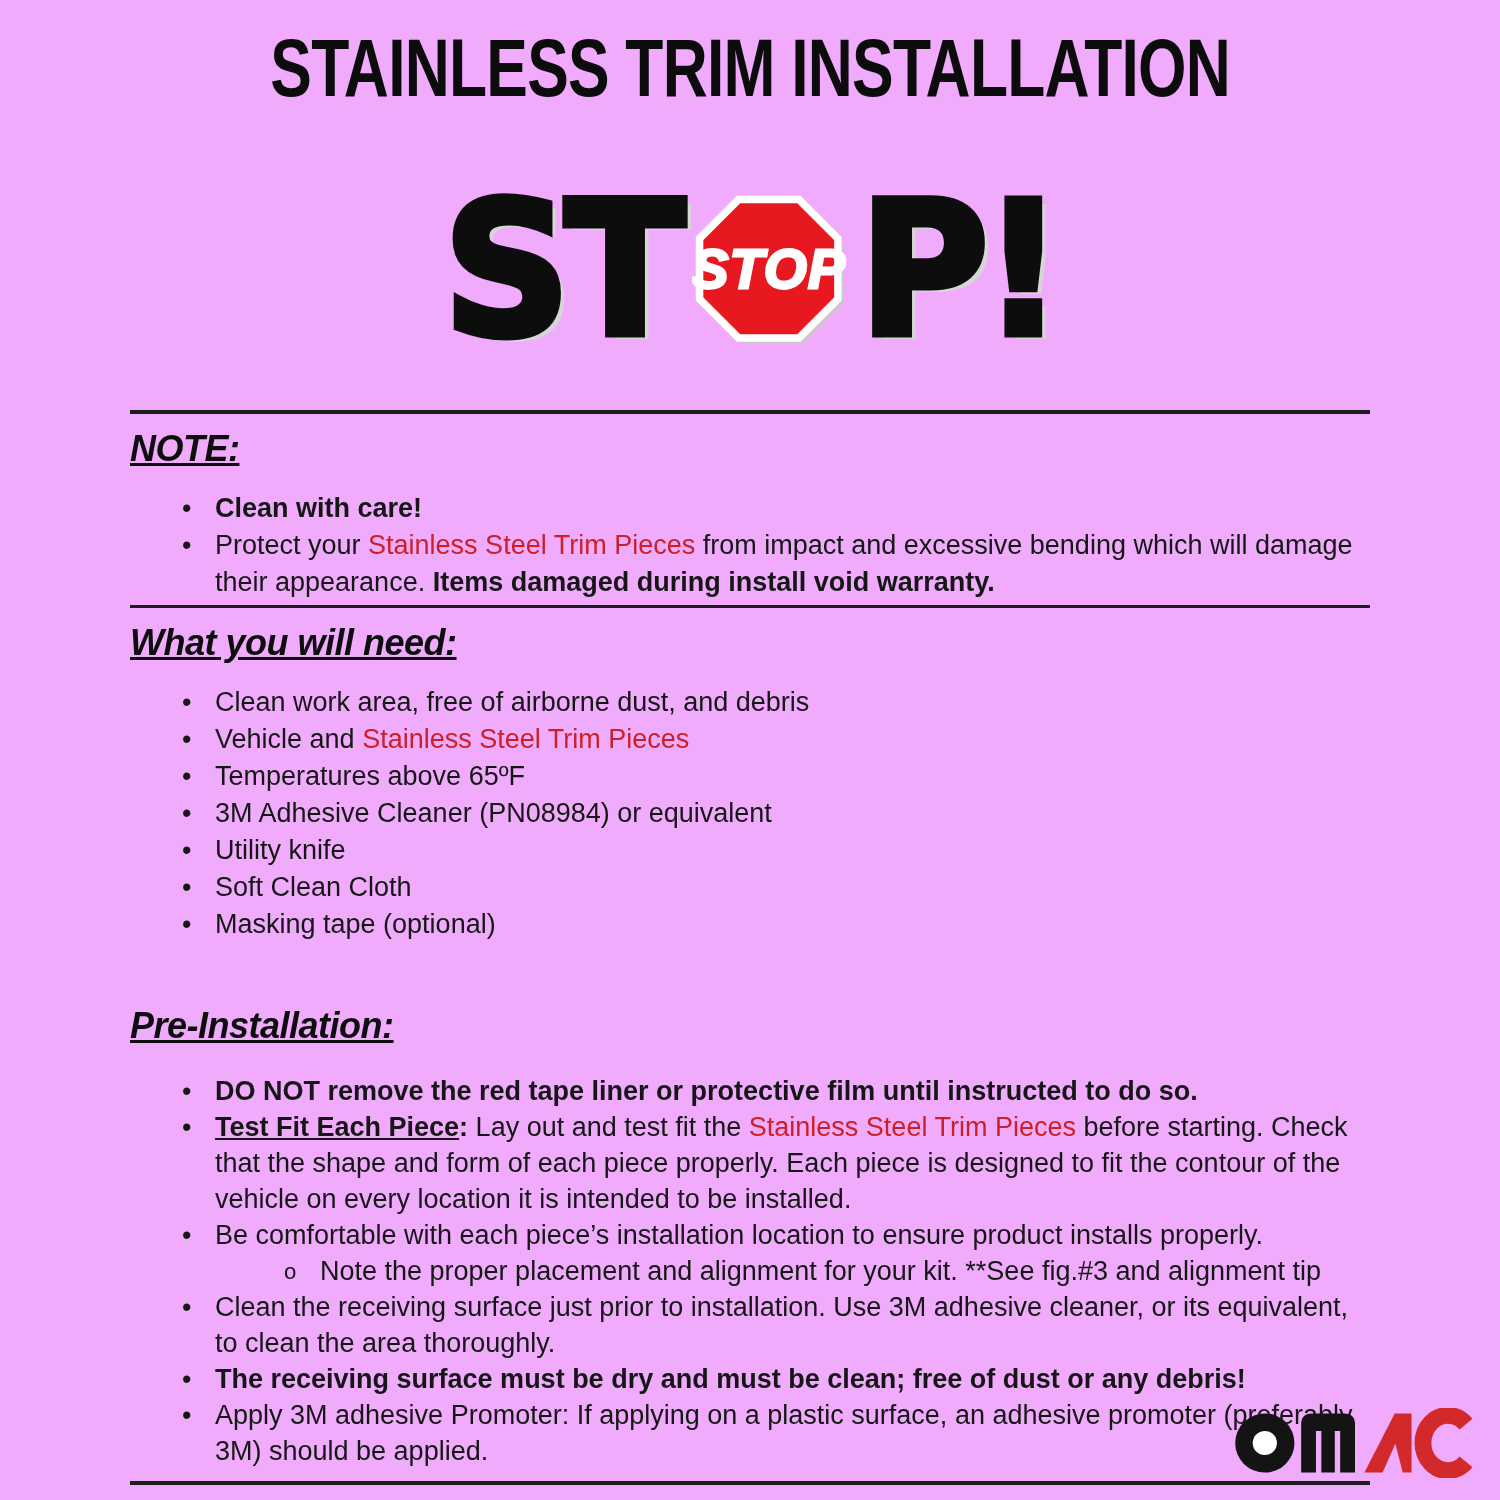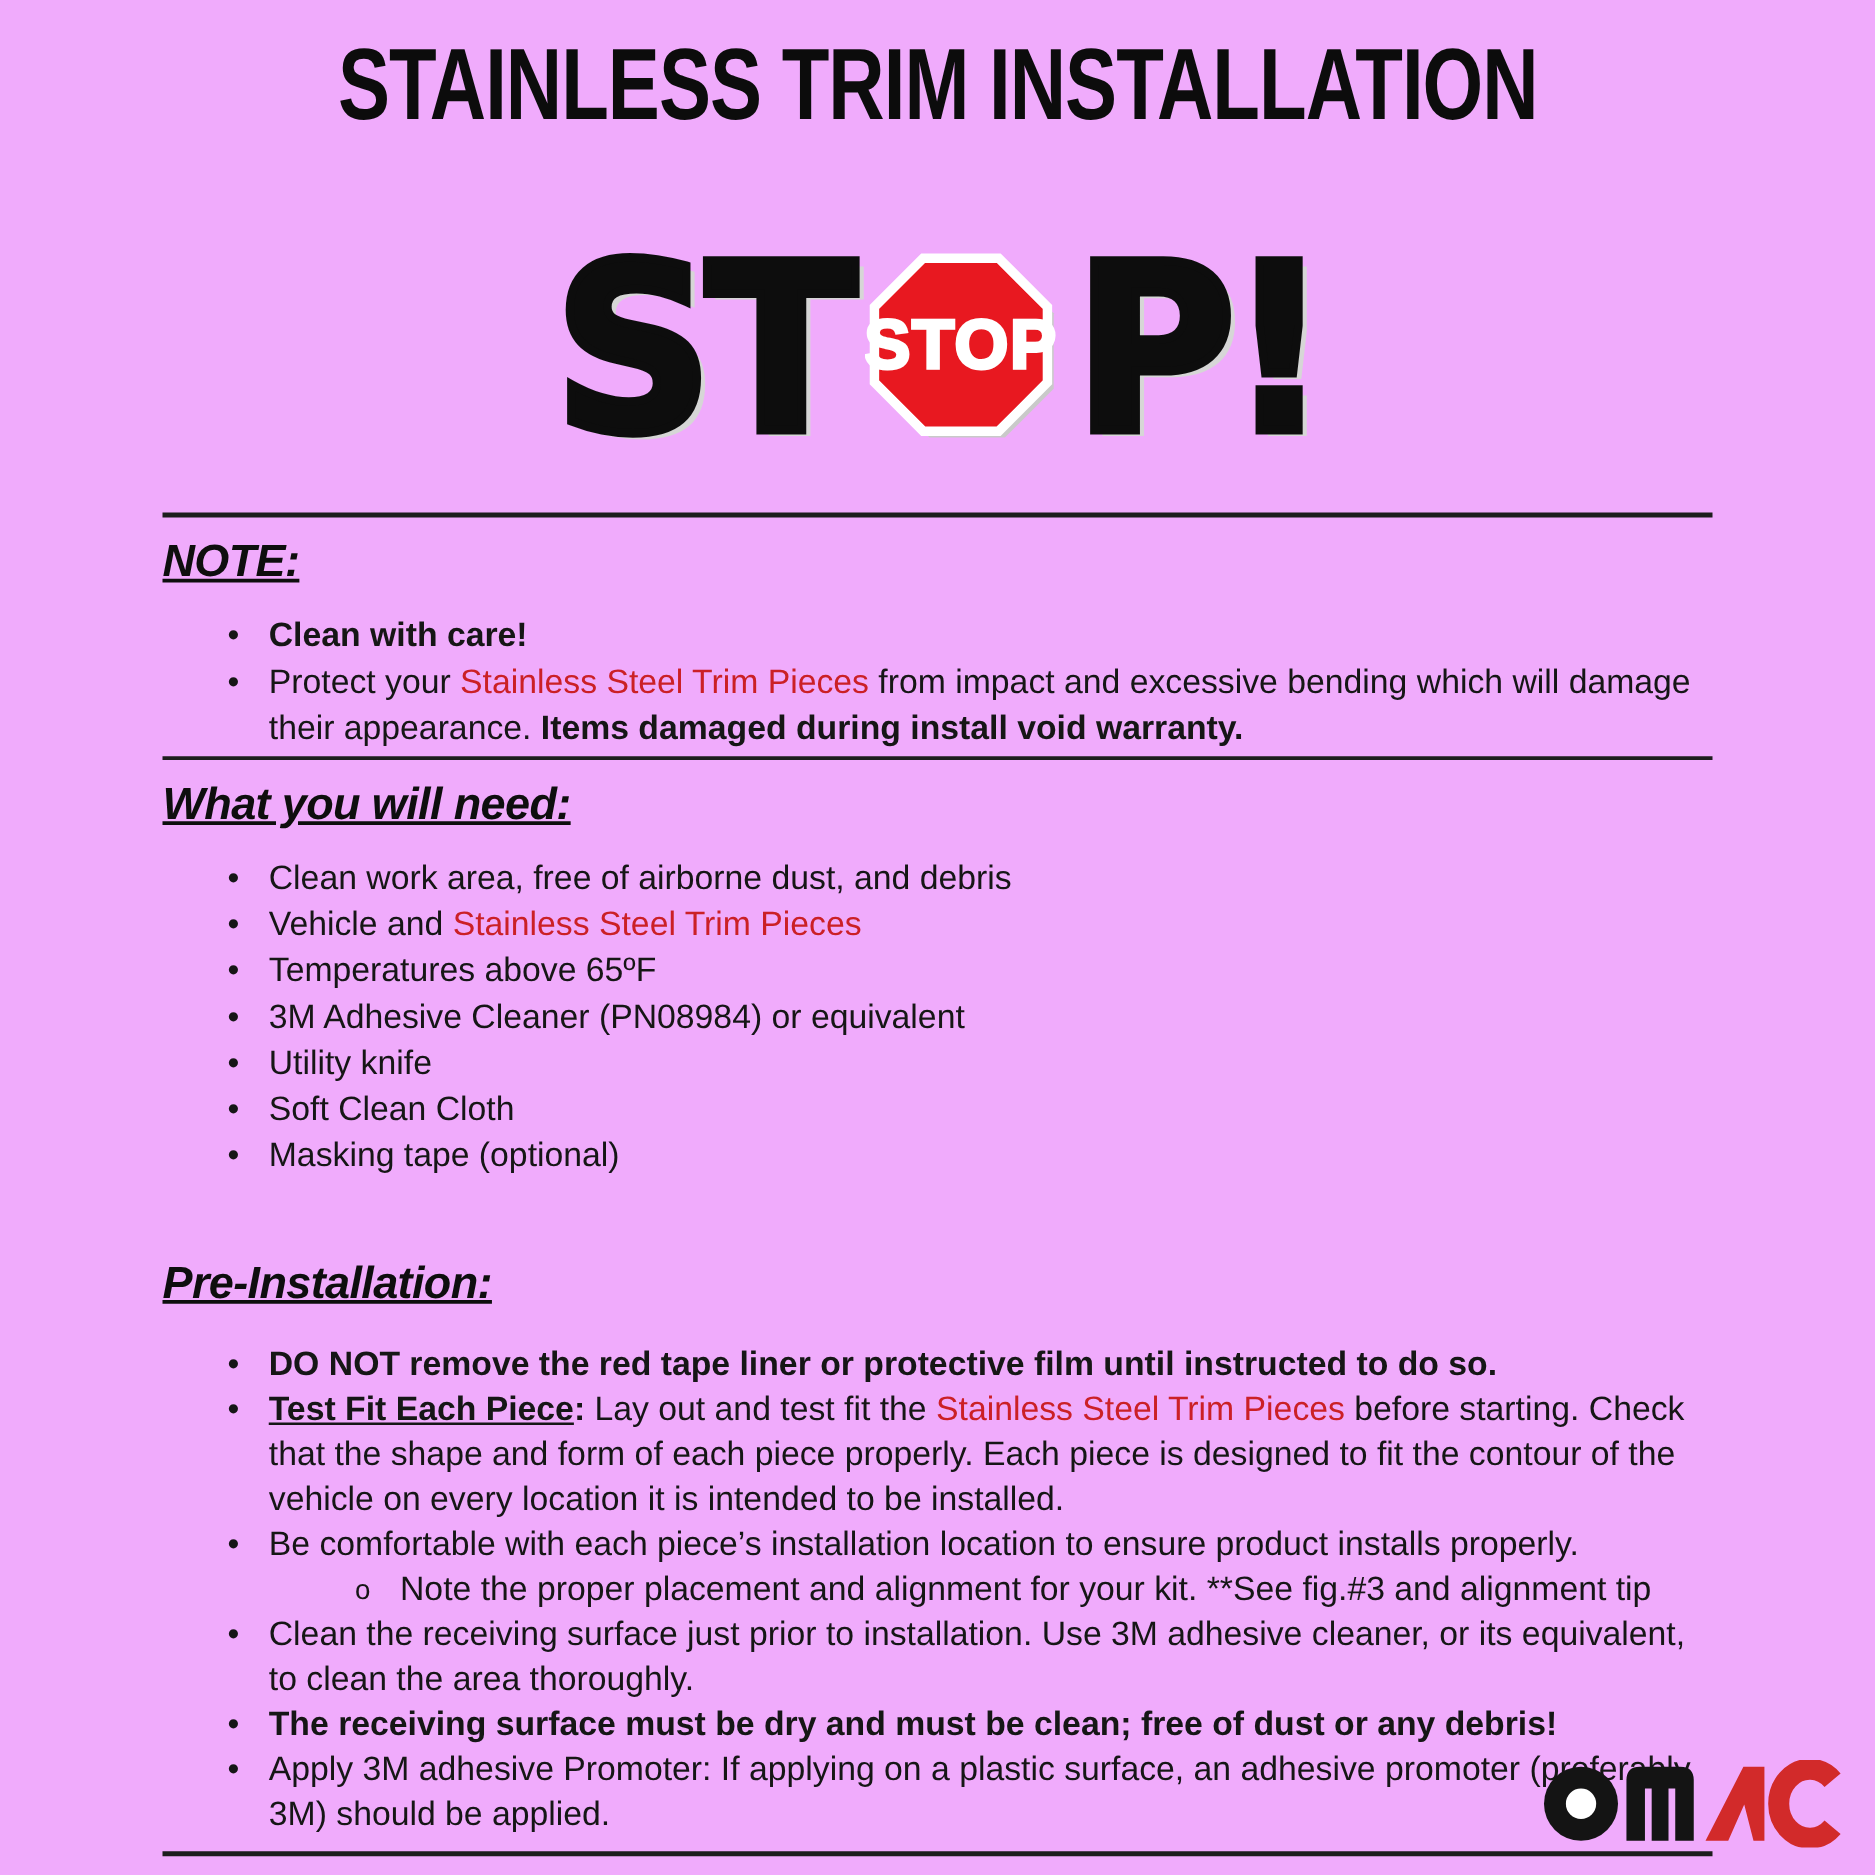--- a/index.html
+++ b/index.html
@@ -32,7 +32,7 @@
   
   .stop-art{
     margin-top:70px;height:170px;
-    display:flex;justify-content:center;align-items:flex-end;
+    display:flex;justify-content:center;align-items:center;
   }
   .stop-word{
     font-family:"DejaVu Sans","Liberation Sans",sans-serif;

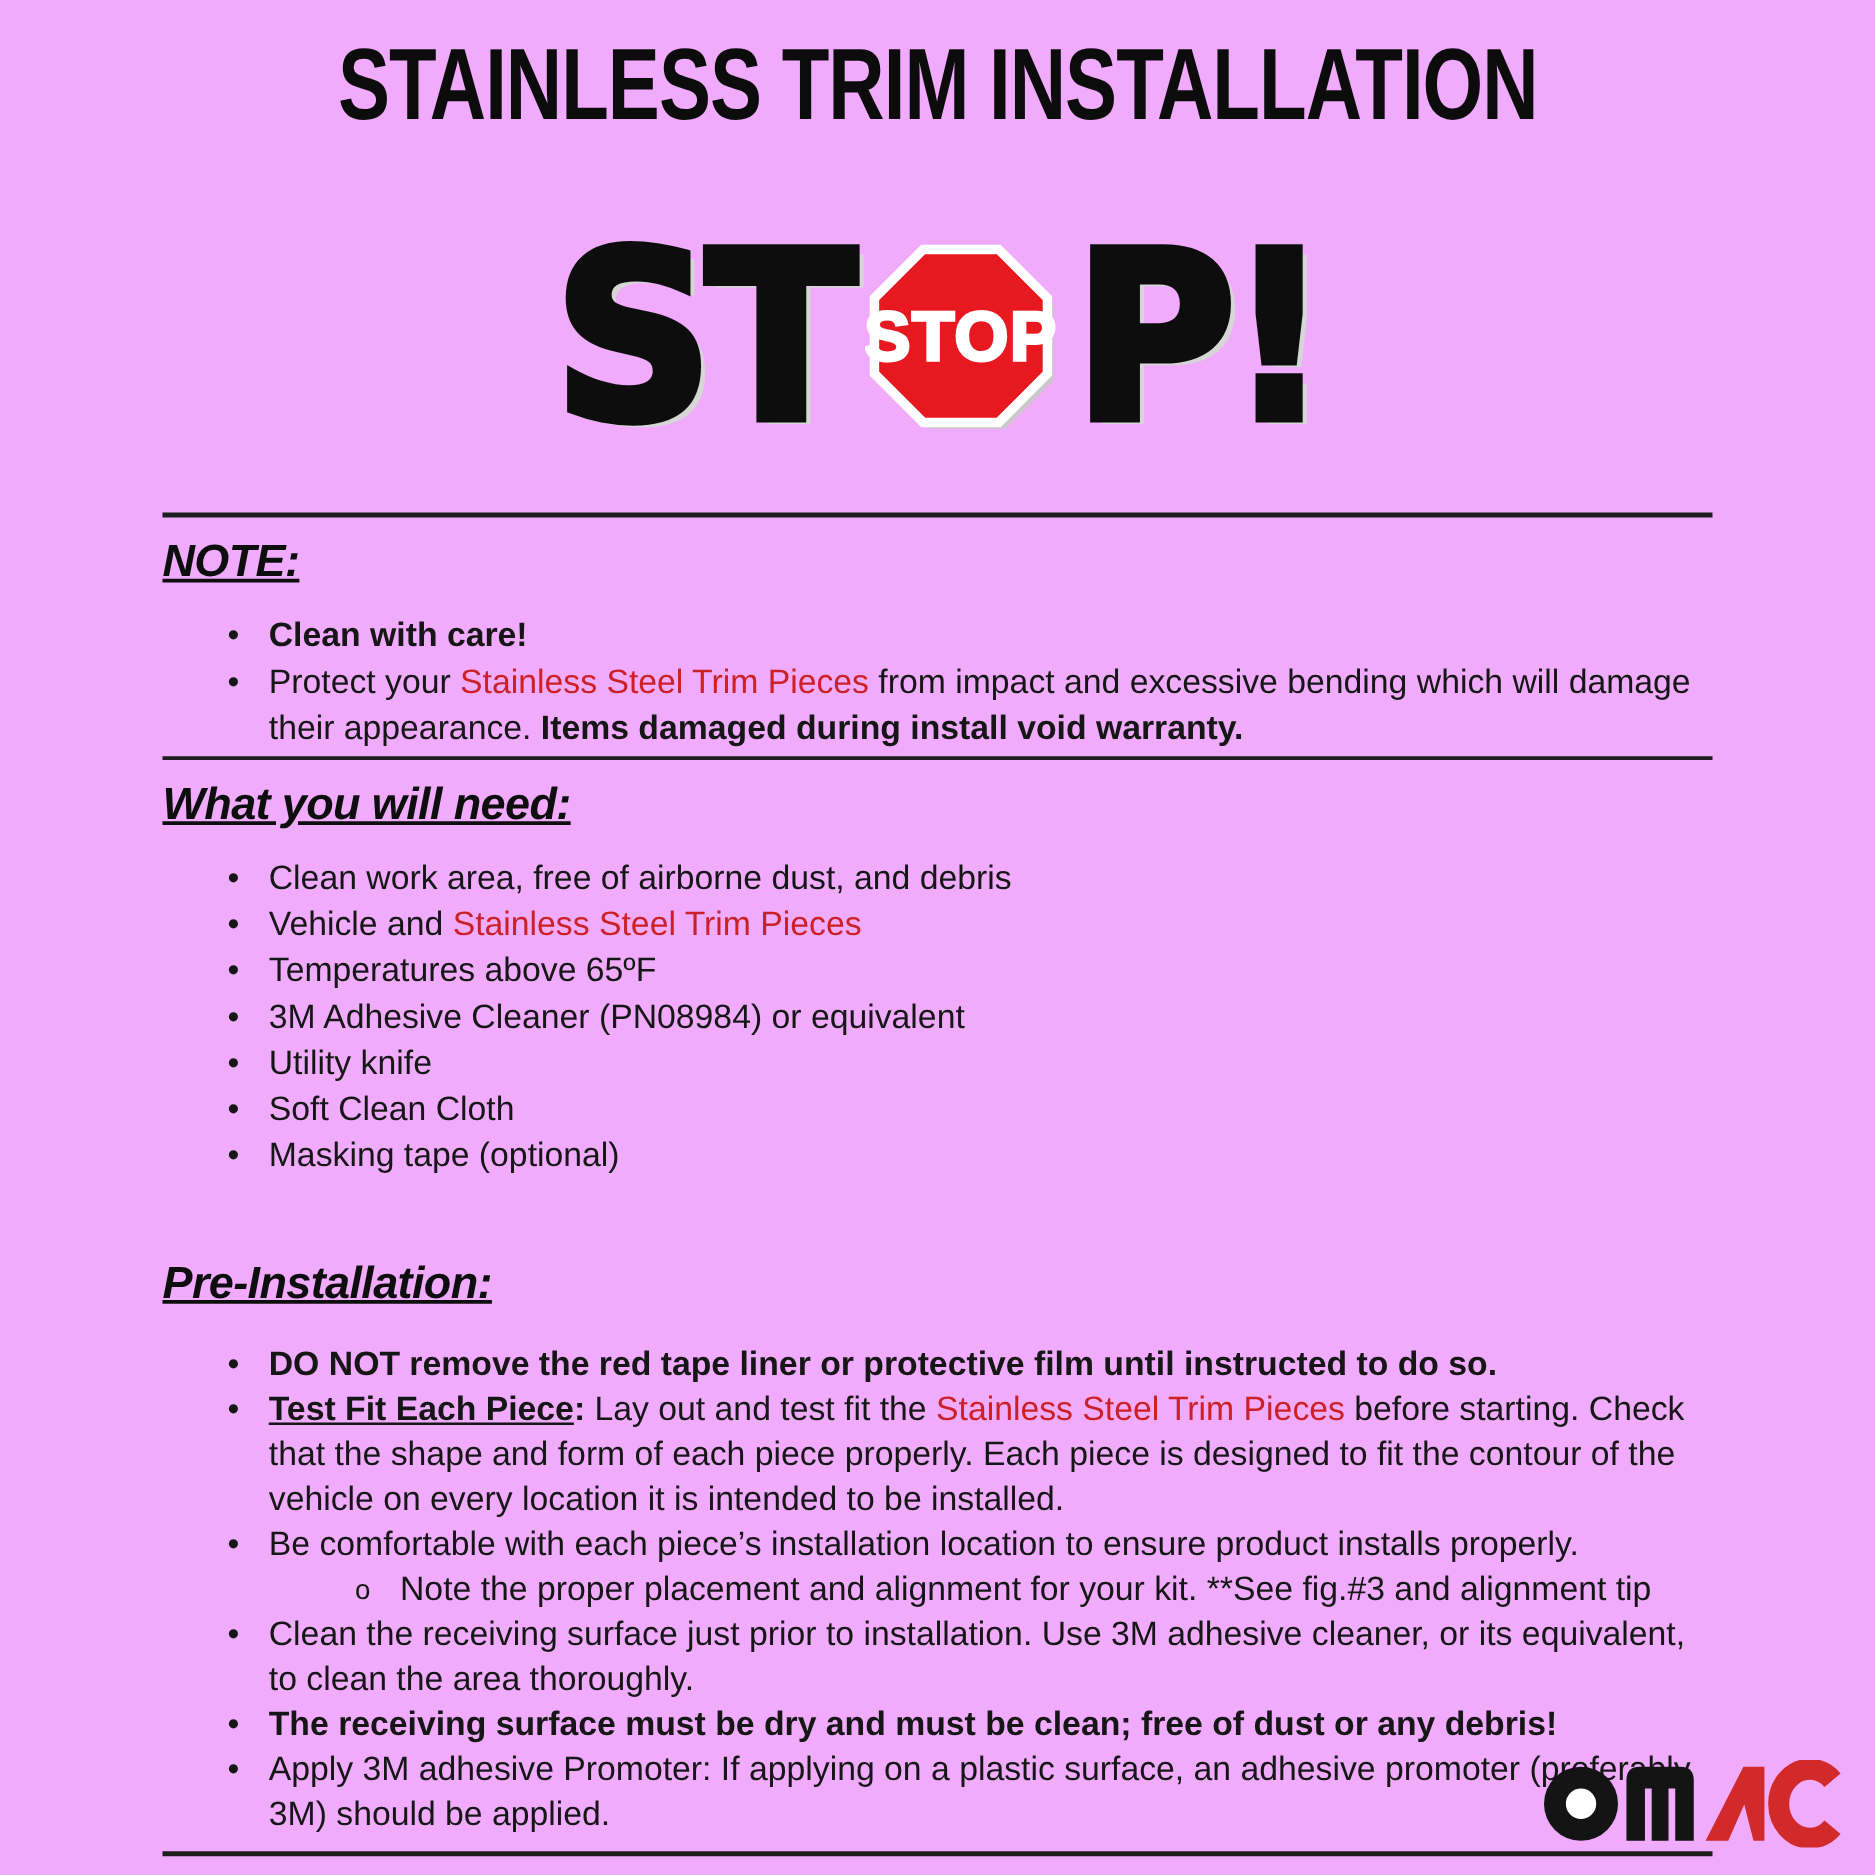--- a/index.html
+++ b/index.html
@@ -43,7 +43,7 @@
     text-shadow:7px 5px 0 #d6d6d6;
     transform:scaleX(0.95);
   }
-  .octagon-wrap{width:156px;height:156px;margin:0 6px;flex:0 0 auto;}
+  .octagon-wrap{width:156px;height:156px;margin:0 6px;flex:0 0 auto;font-style:italic;}
   .octagon-wrap svg{width:100%;height:100%;display:block;}
   .sign-shadow{fill:#c9c9c9;}
   .sign-octagon{fill:var(--sign-red);stroke:#ffffff;stroke-width:6;}

